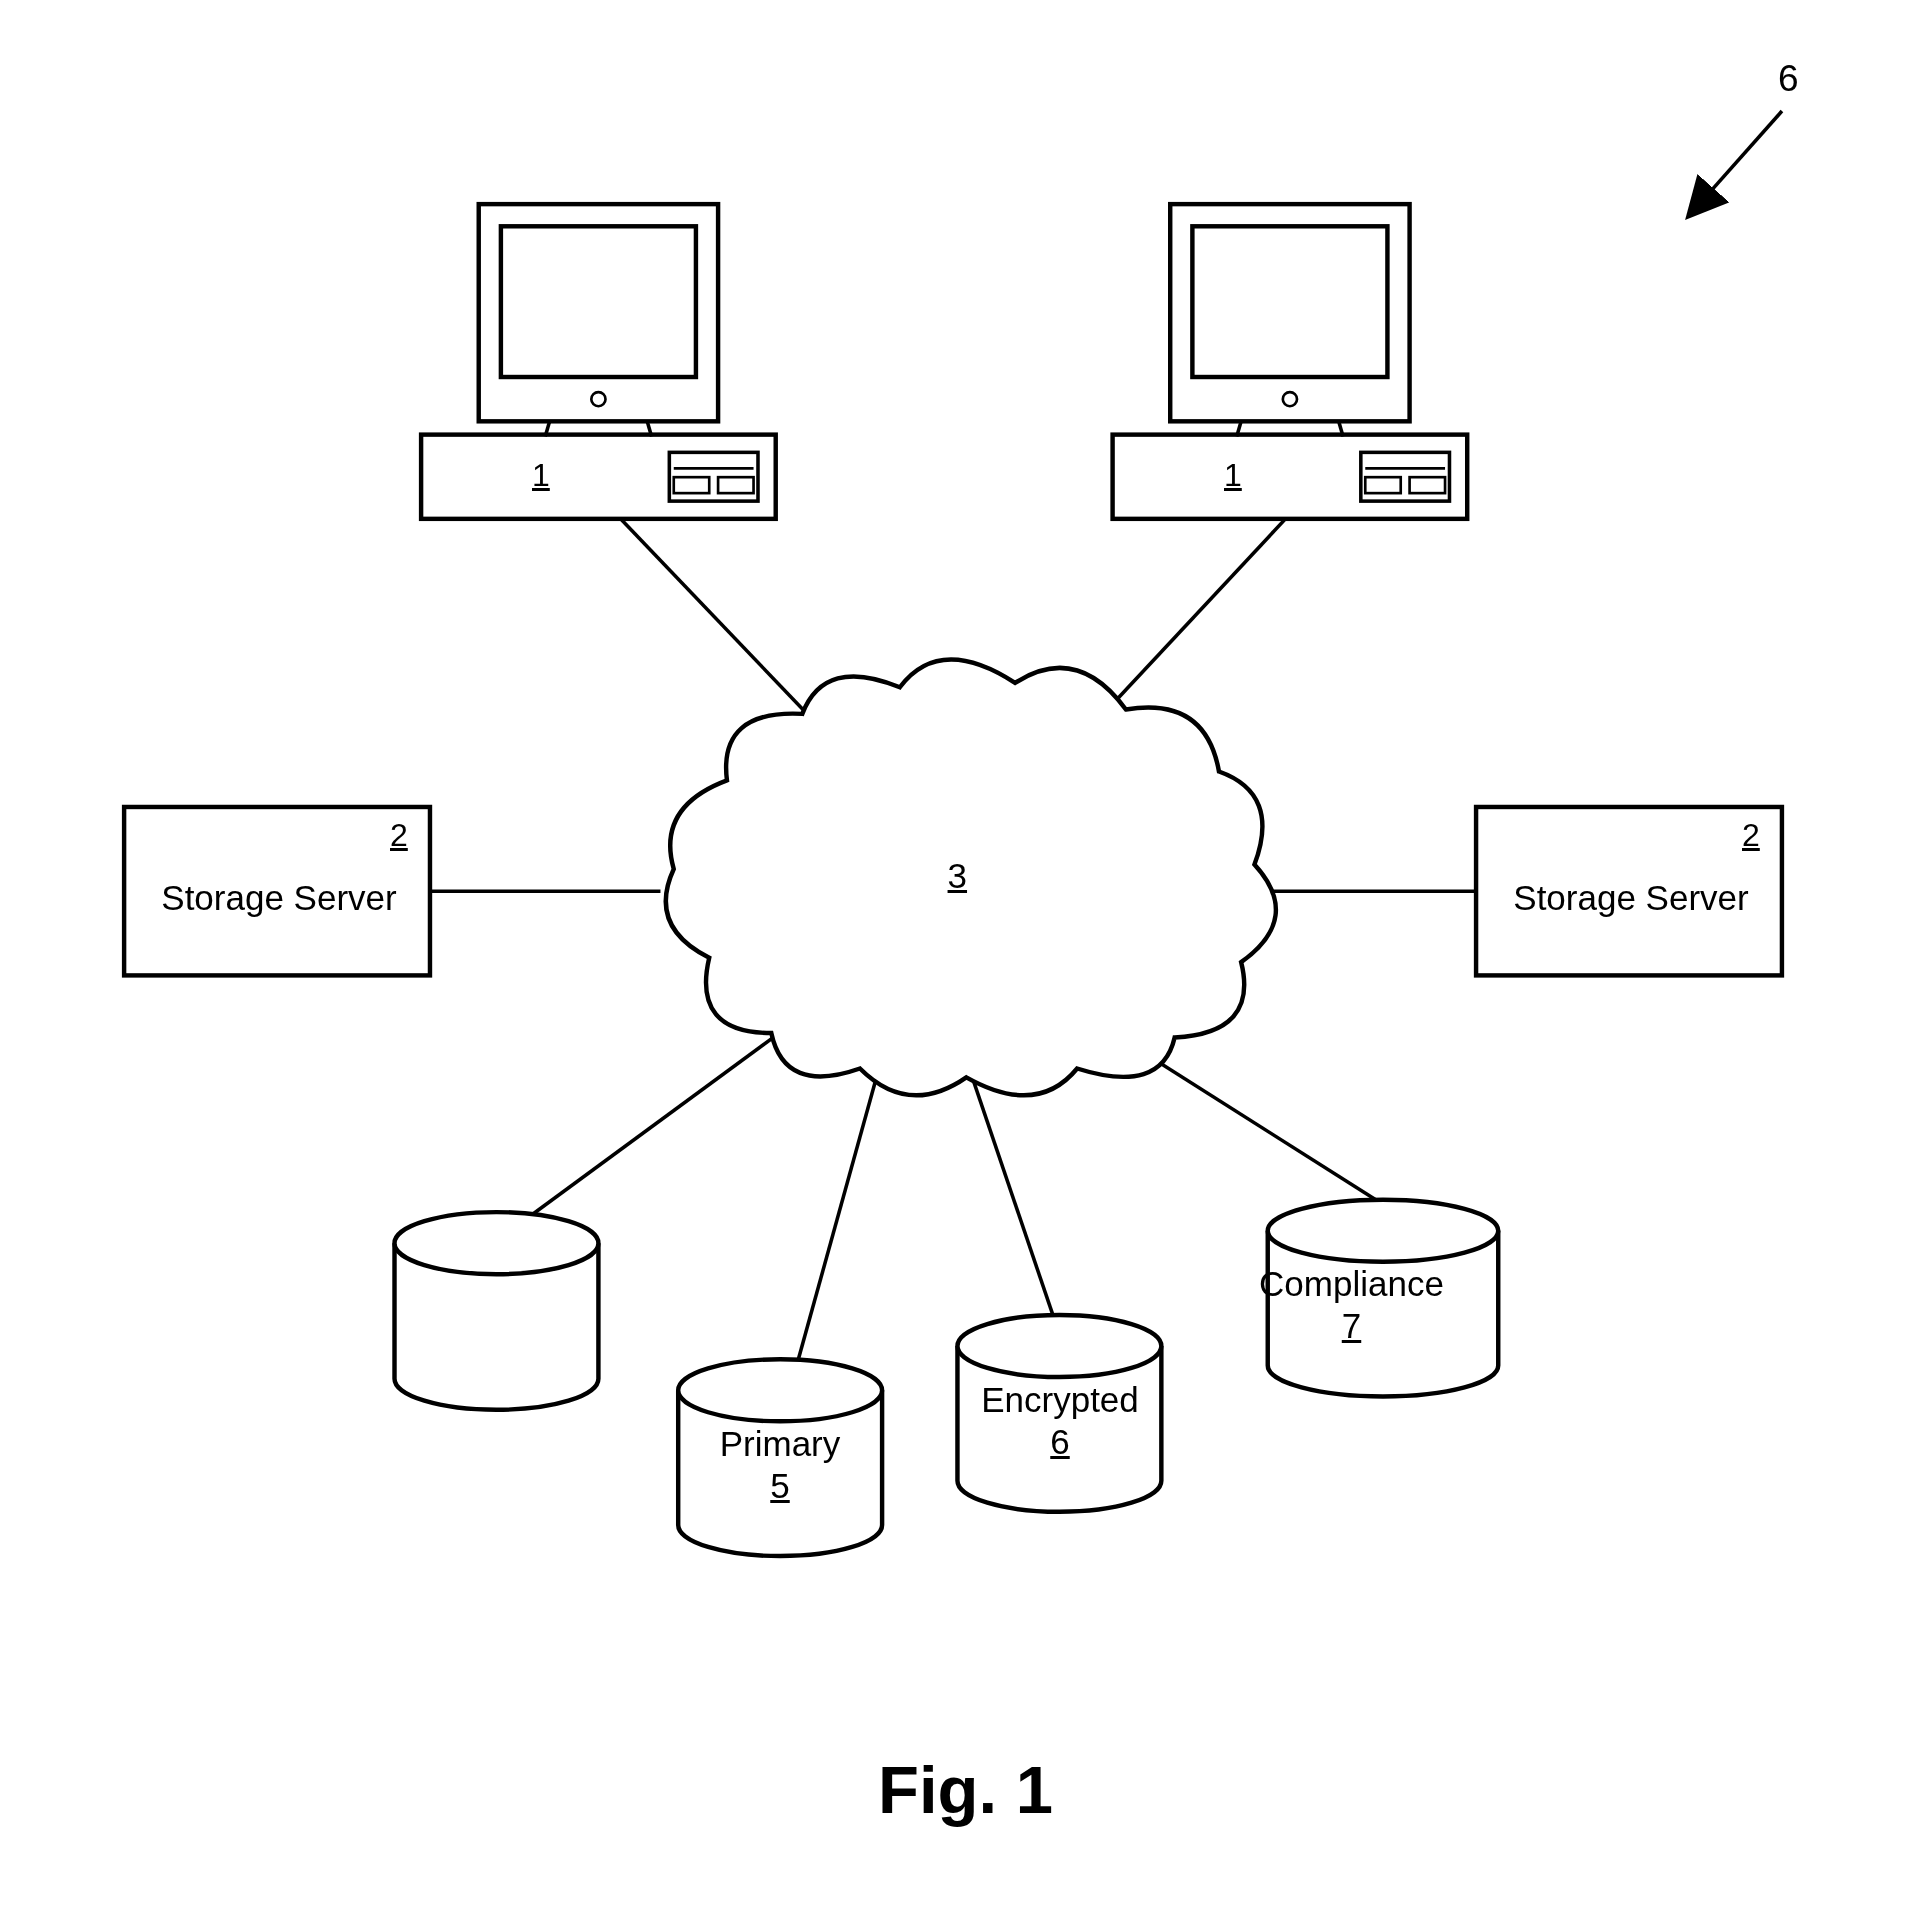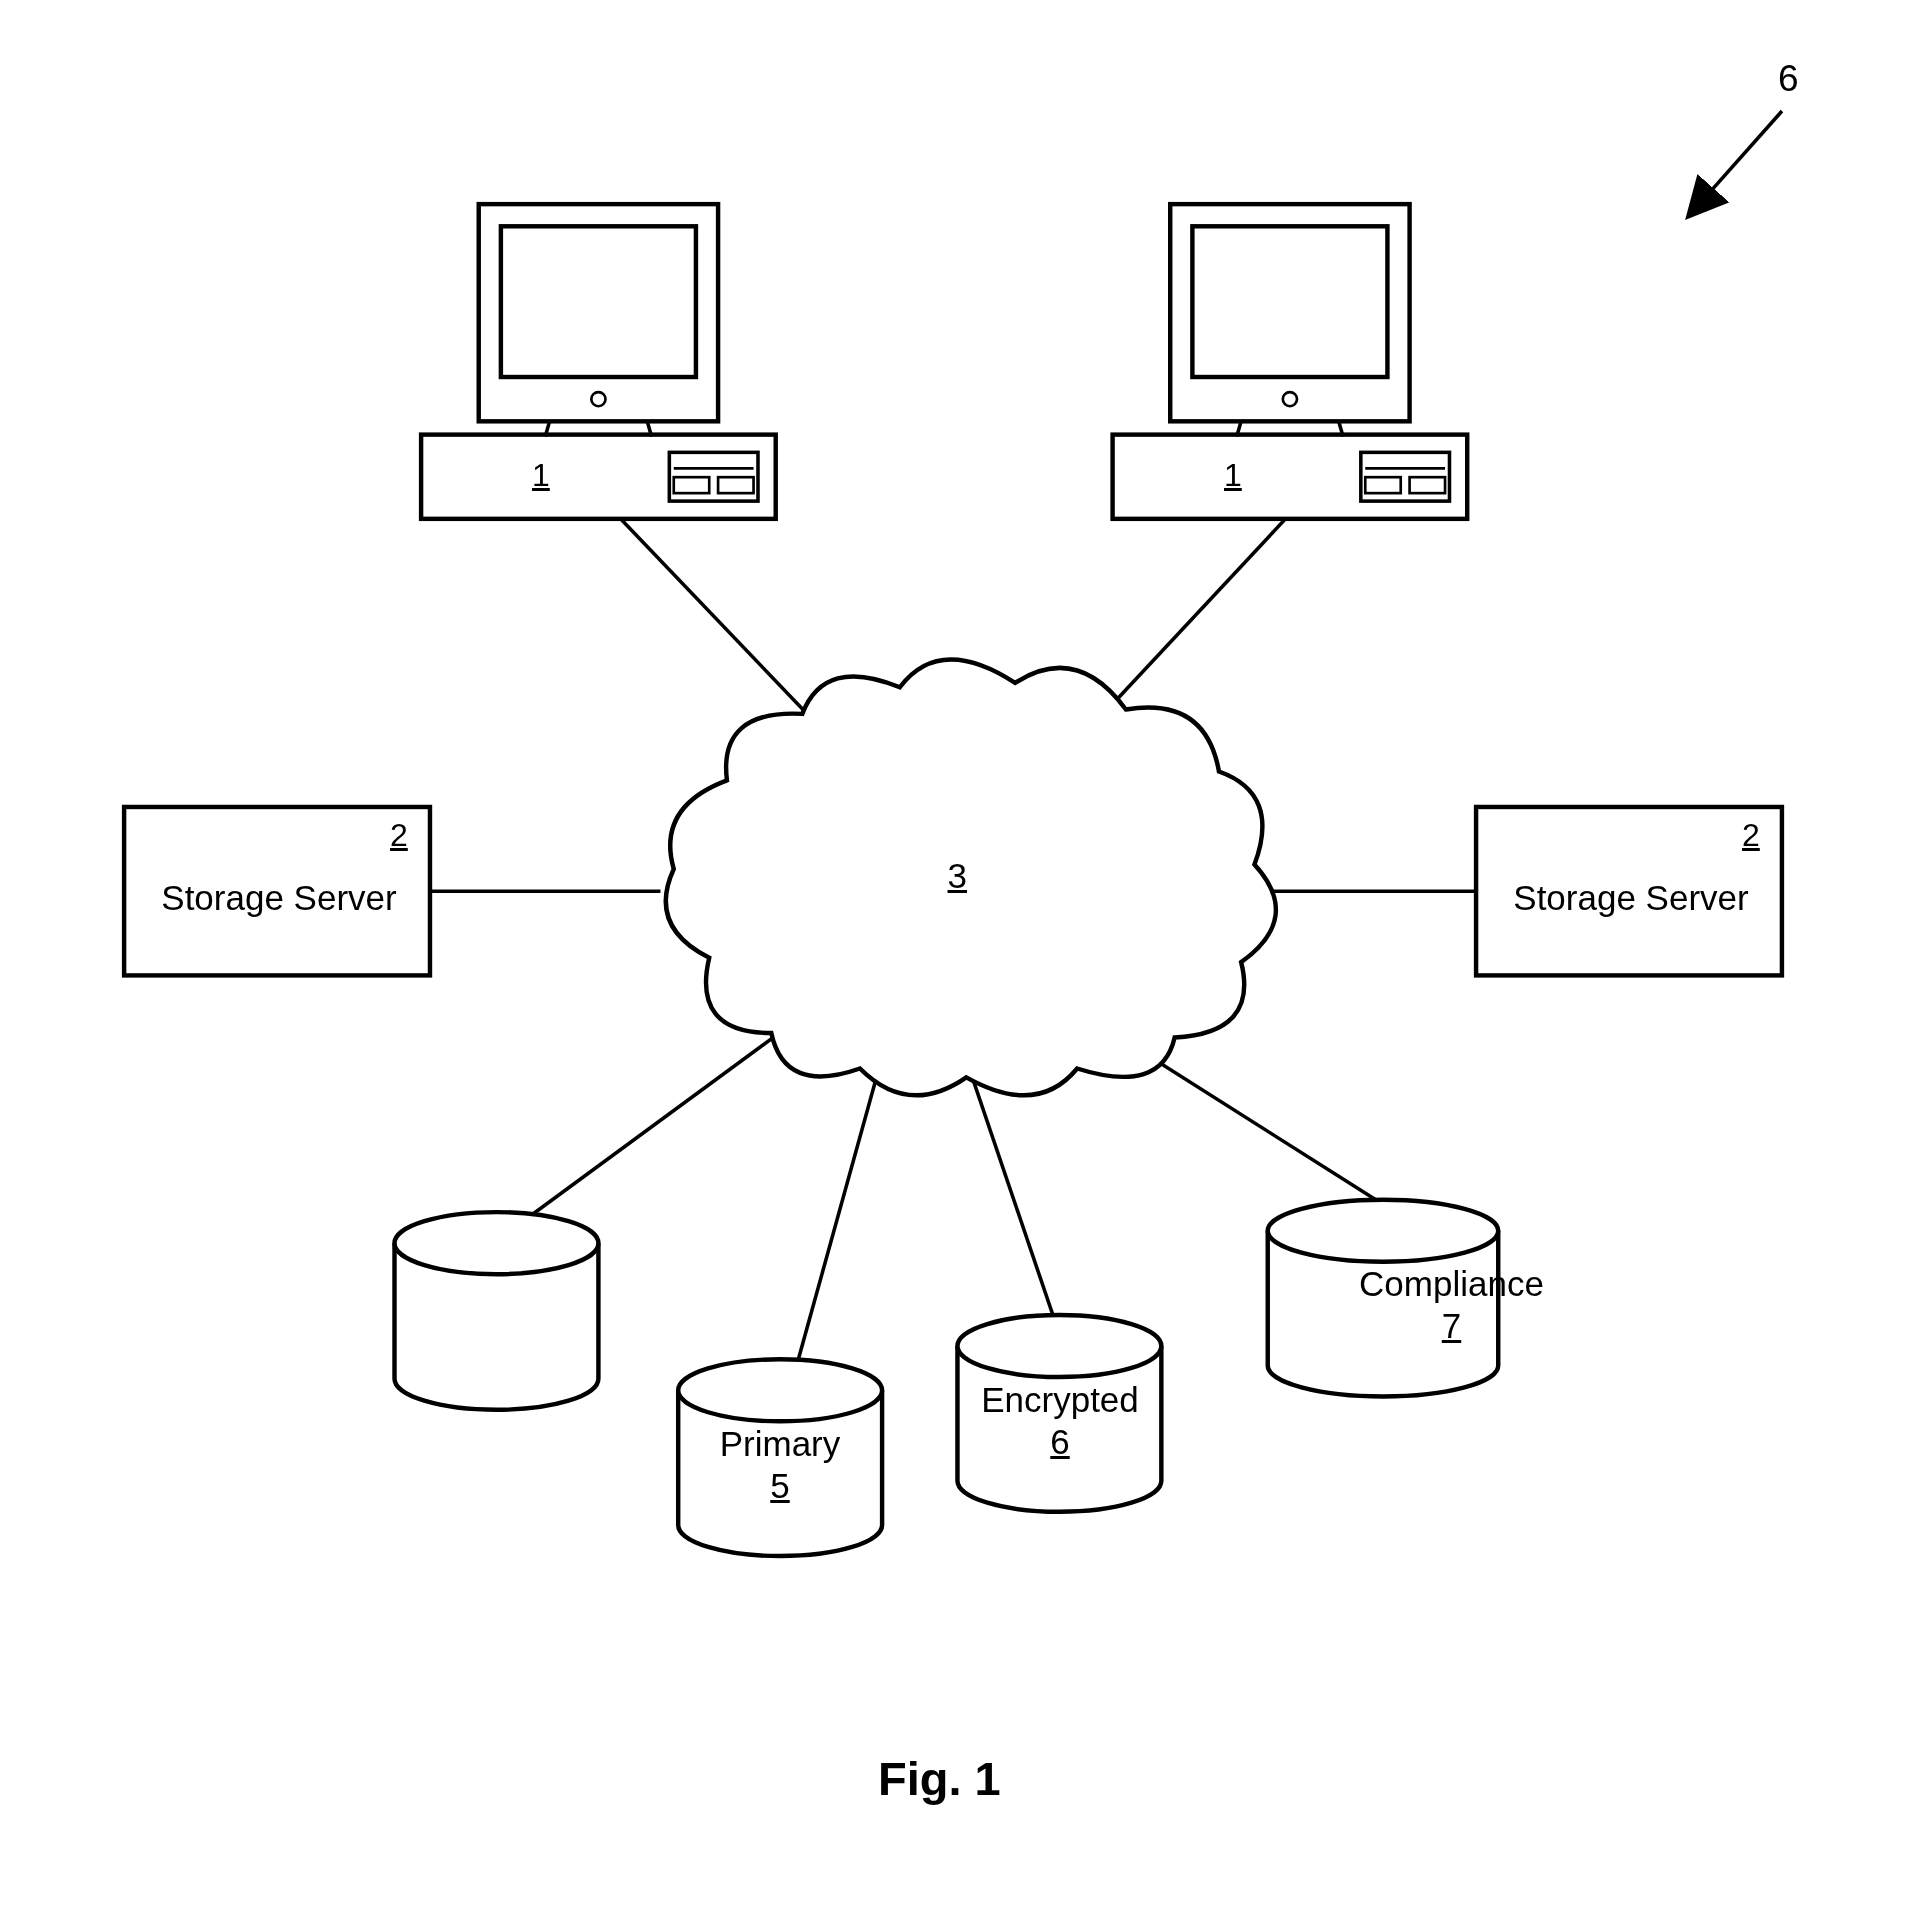--- a/index.html
+++ b/index.html
@@ -178,7 +178,7 @@
   <span>Encrypted</span><br>
   <span class="num">6</span>
 </div>
-<div class="node-label" style="left:1336px; top:1263px; width:231px;">
+<div class="node-label" style="left:1236px; top:1263px; width:231px;">
   <span>Compliance</span><br>
   <span class="num">7</span>
 </div>

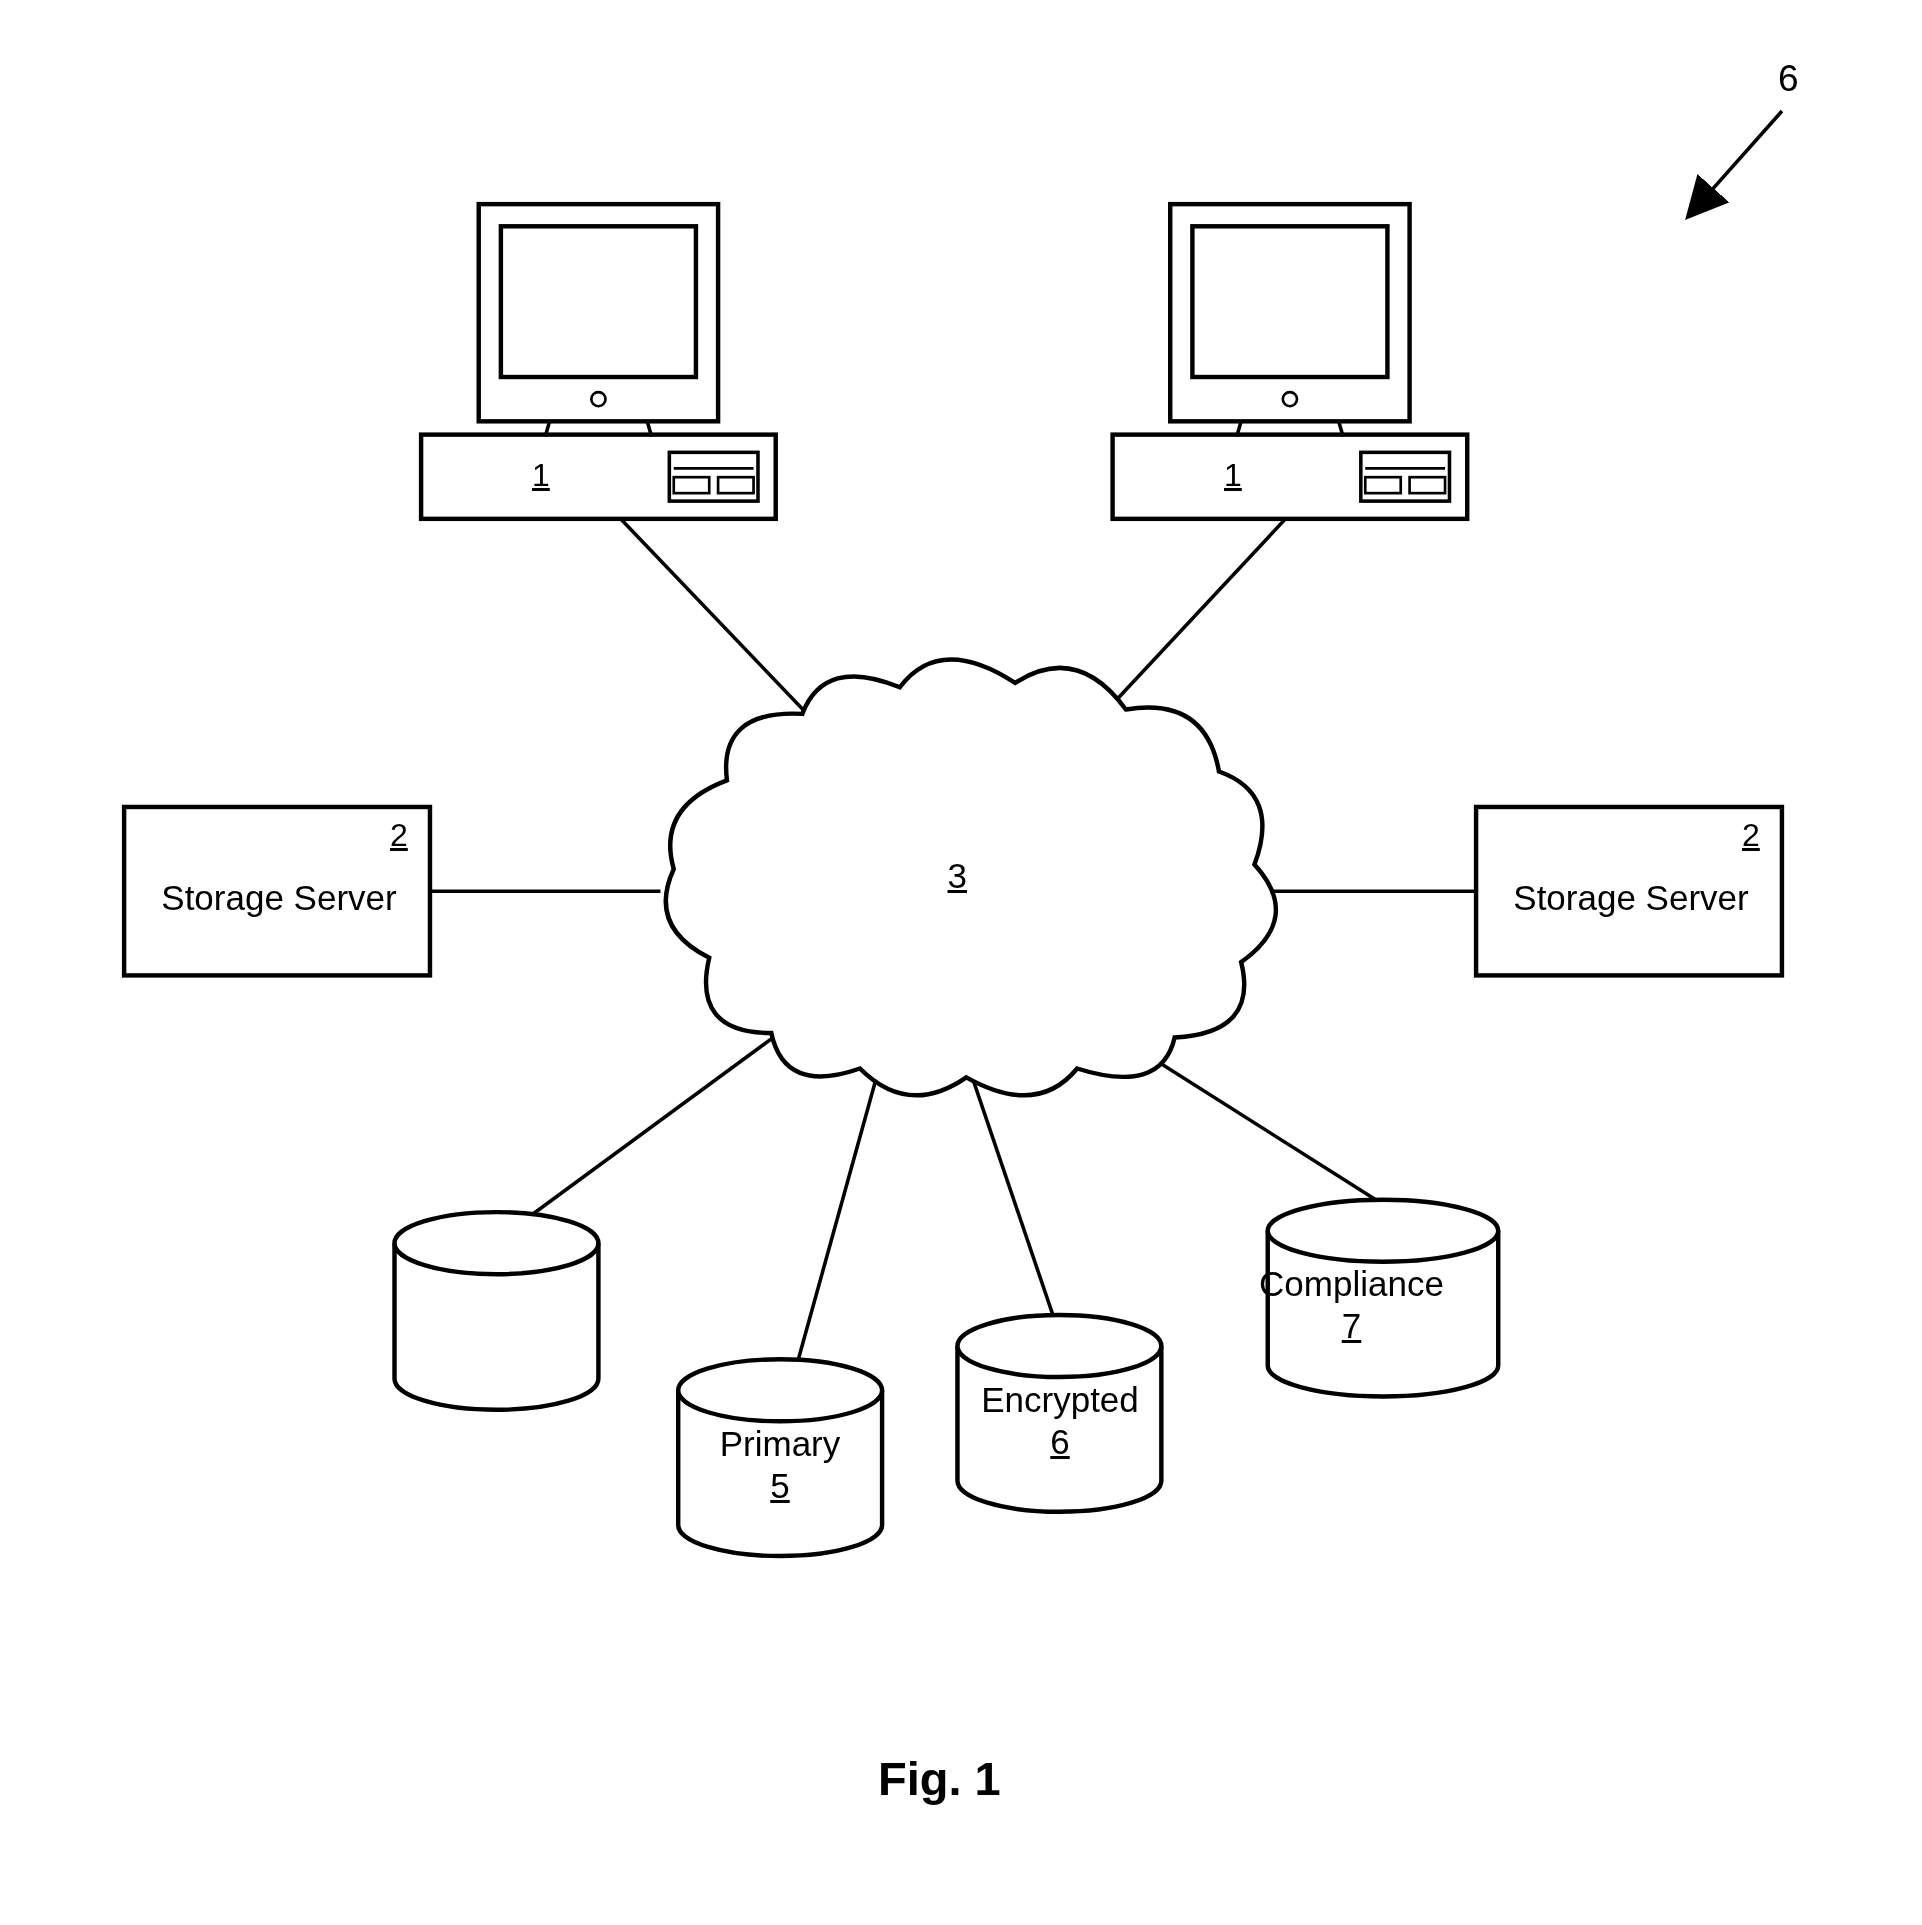--- a/index.html
+++ b/index.html
@@ -37,7 +37,7 @@
   }
   .figcap {
     position: absolute;
-    font-size: 47px;
+    font-size: 67px;
     font-weight: bold;
   }
   .server-box-label {

